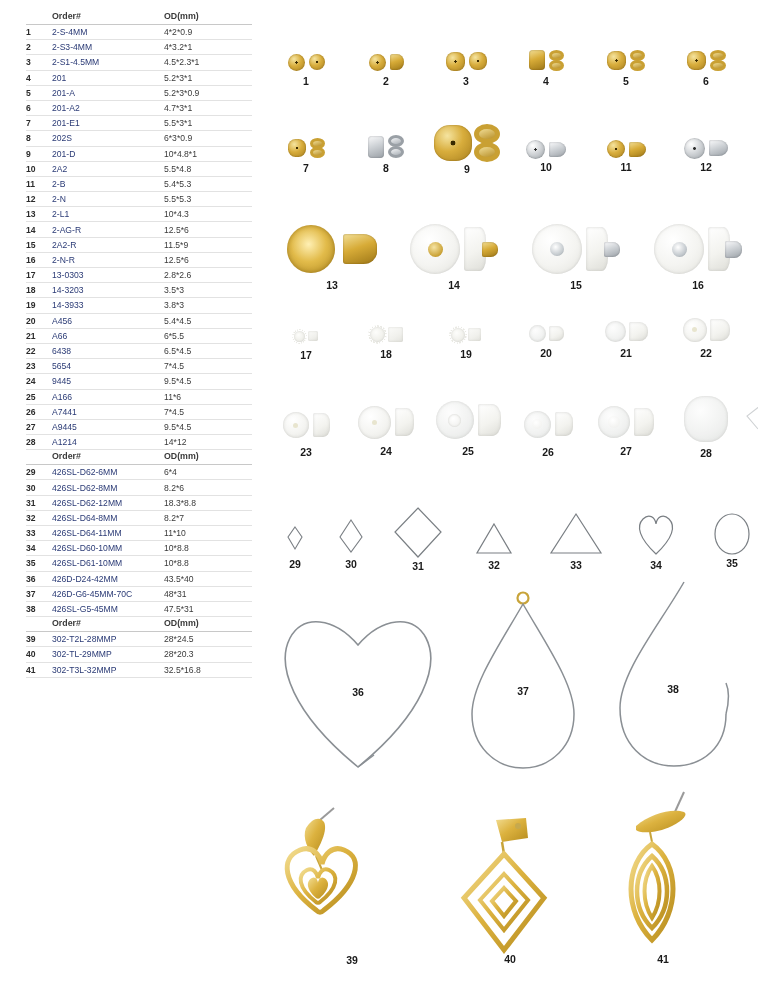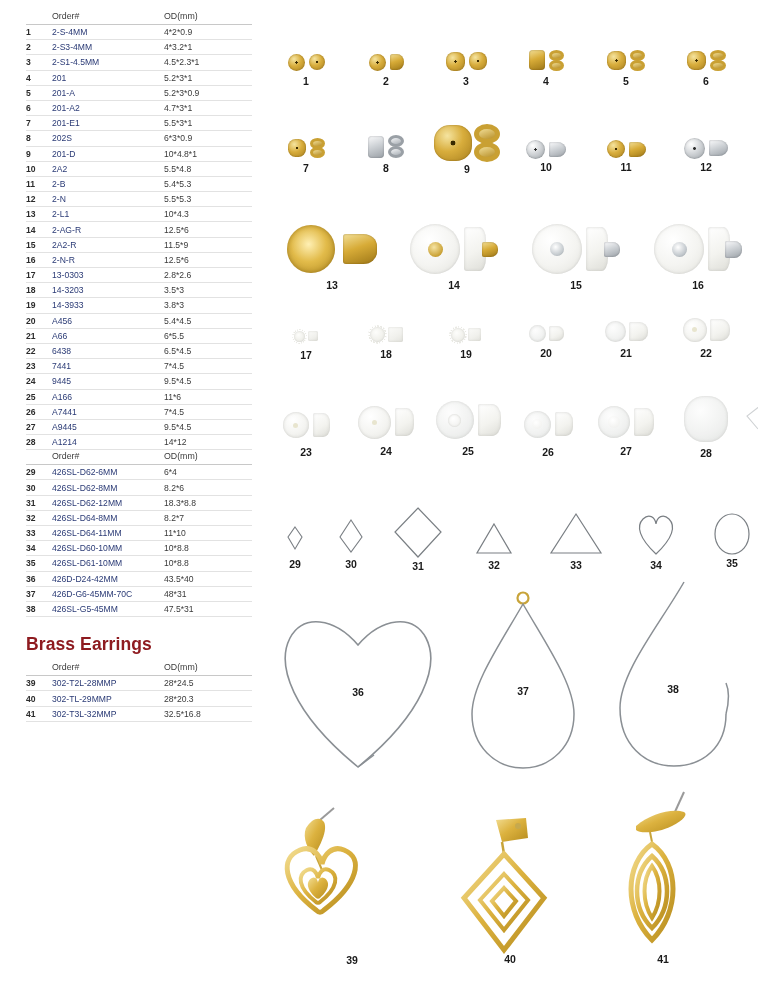--- a/index.html
+++ b/index.html
@@ -33,7 +33,7 @@
     font-size:8.6px;
   }
   table.spec th {
-    font-weight:400;
+    font-weight:700;
     color:#3b3b3b;
     font-size:8.8px;
     text-align:left;

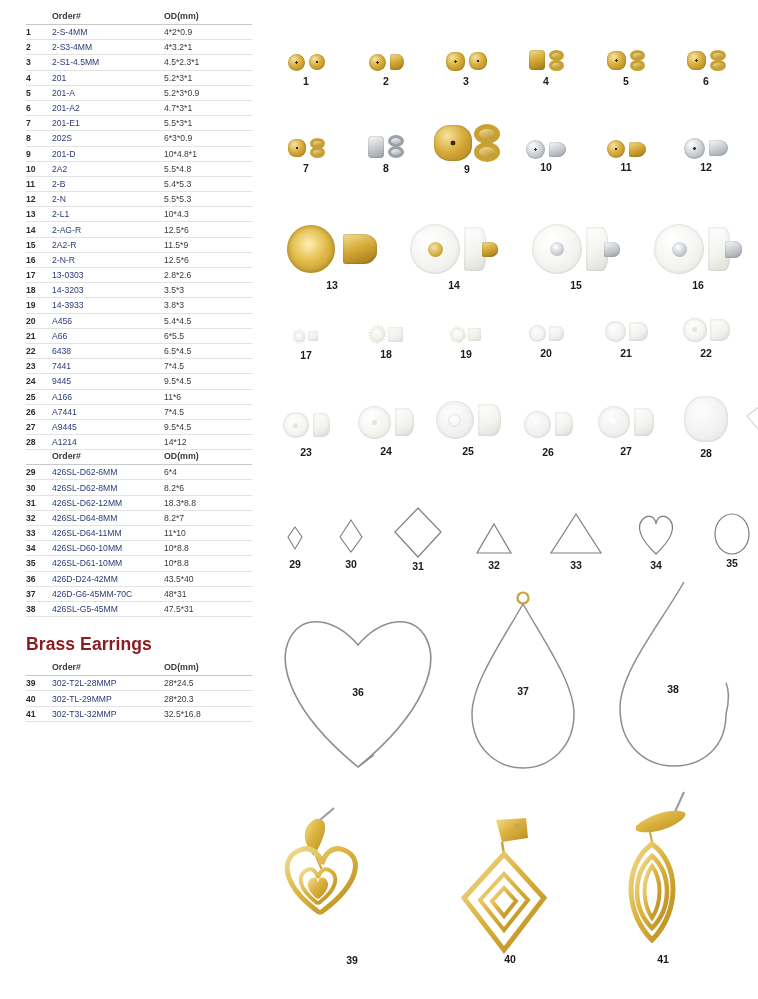--- a/index.html
+++ b/index.html
@@ -256,7 +256,7 @@
           </tr>
           <tr>
             <td class="c-idx">23</td>
-            <td class="c-ord">7441</td>
+            <td class="c-ord">5654</td>
             <td class="c-od">7*4.5</td>
           </tr>
           <tr>

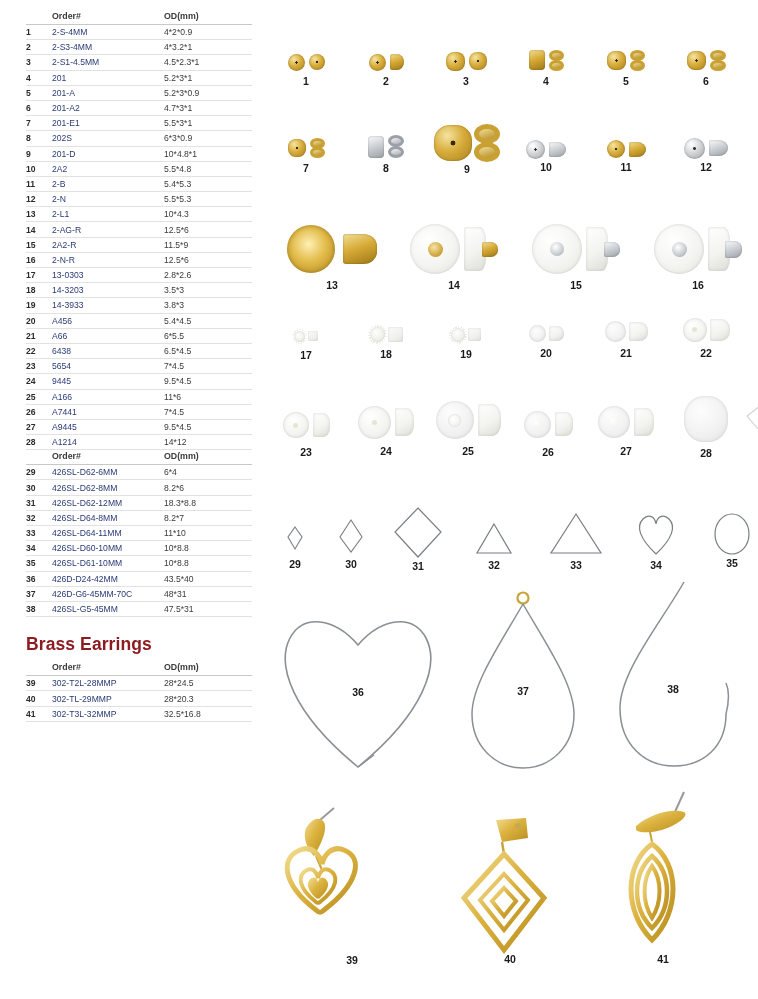--- a/index.html
+++ b/index.html
@@ -349,7 +349,6 @@
         </tbody>
     </table>
 
-    <div class="sect-title parts">Brass Earrings</div>
     <table class="spec">
       <thead>
         <tr>

